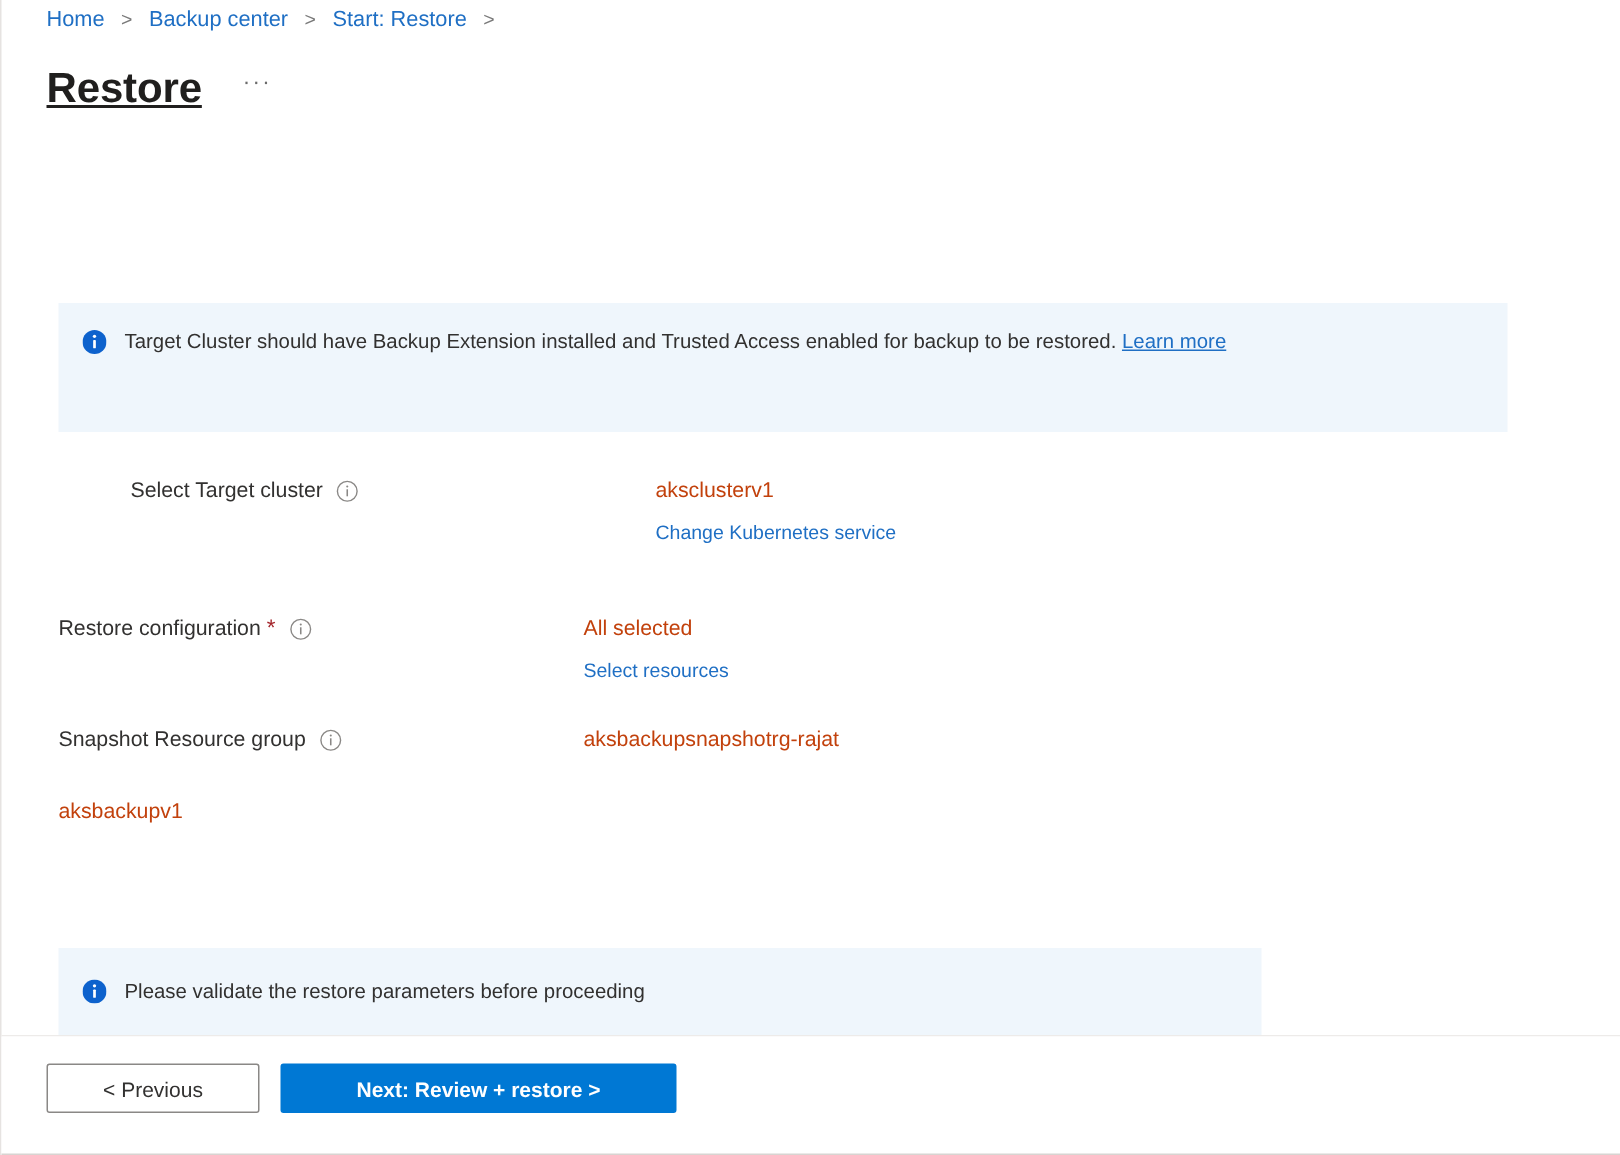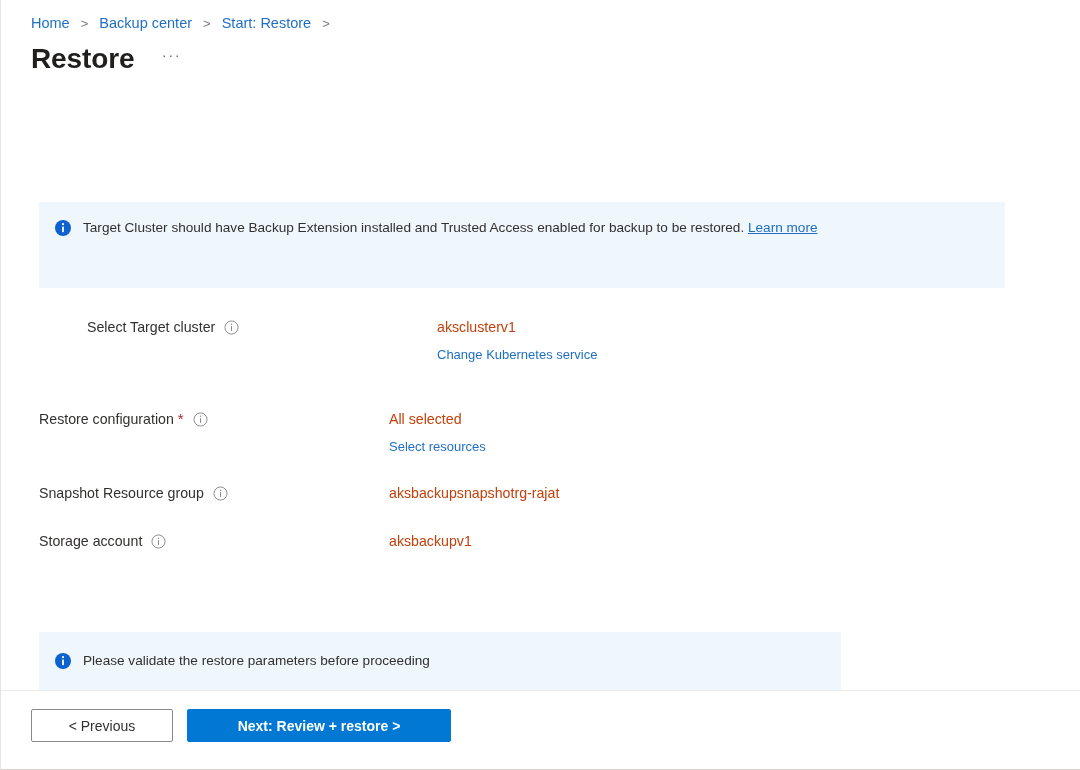--- a/index.html
+++ b/index.html
@@ -29,7 +29,7 @@
   .breadcrumb {
     position: absolute;
     left: 30px;
-    top: 13px;
+    top: 3px;
     font-size: 14.5px;
     line-height: 20px;
     white-space: nowrap;

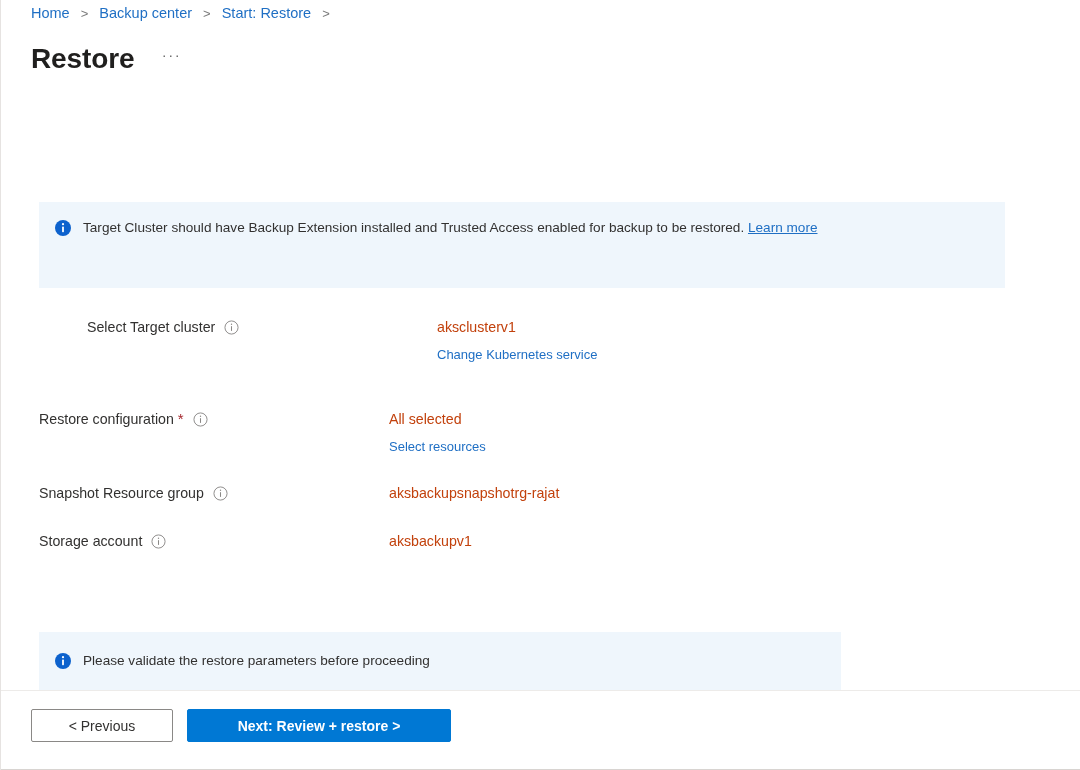--- a/index.html
+++ b/index.html
@@ -59,6 +59,7 @@
     color: #201f1e;
     letter-spacing: -0.1px;
     line-height: 34px;
+    text-decoration: underline;
   }
   .ellipsis-btn {
     margin-left: 24px;

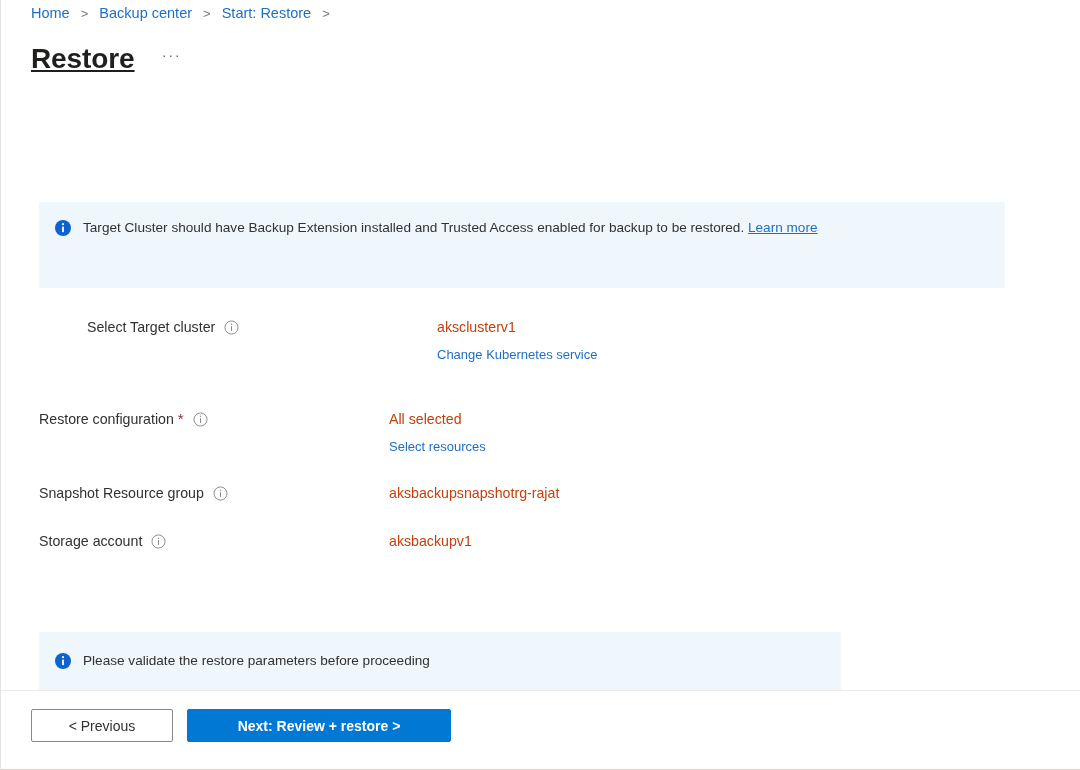--- a/index.html
+++ b/index.html
@@ -331,16 +331,6 @@
     </div>
 
     <div class="form-row row-gap-4">
-      <div class="field-label">
-        <span>Storage account</span>
-        <span class="info-icon-outline">
-          <svg width="15" height="15" viewBox="0 0 16 16" aria-hidden="true">
-            <circle cx="8" cy="8" r="7" fill="none" stroke="#8a8886" stroke-width="1"></circle>
-            <rect x="7.45" y="6.6" width="1.1" height="5" fill="#8a8886"></rect>
-            <circle cx="8" cy="4.6" r="0.75" fill="#8a8886"></circle>
-          </svg>
-        </span>
-      </div>
       <div class="field-value">
         <div class="value-text">aksbackupv1</div>
       </div>

